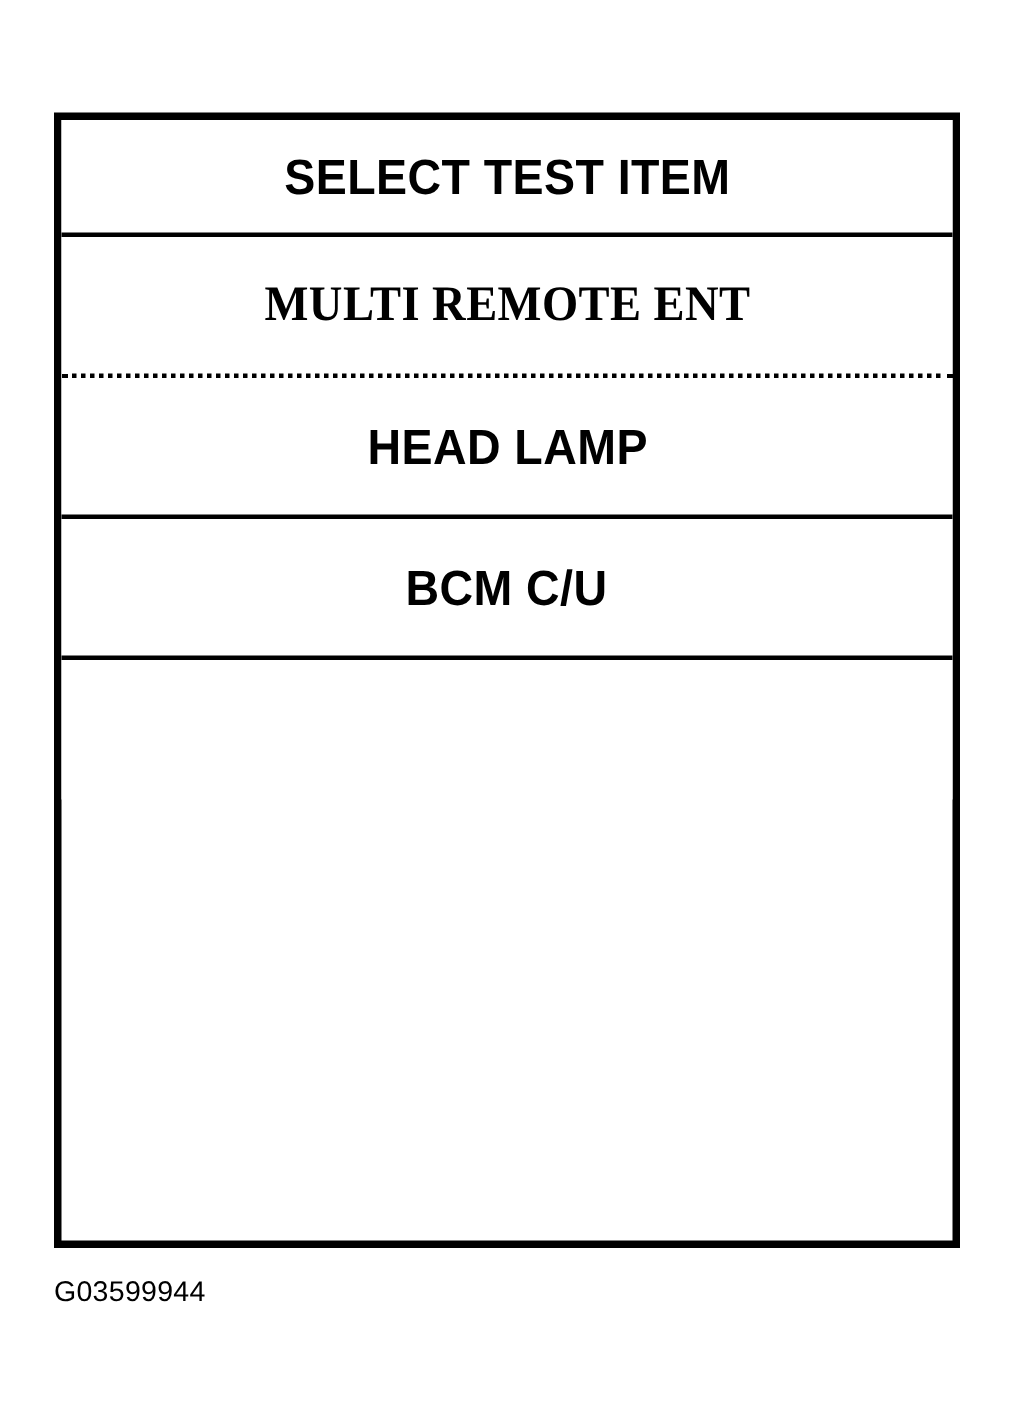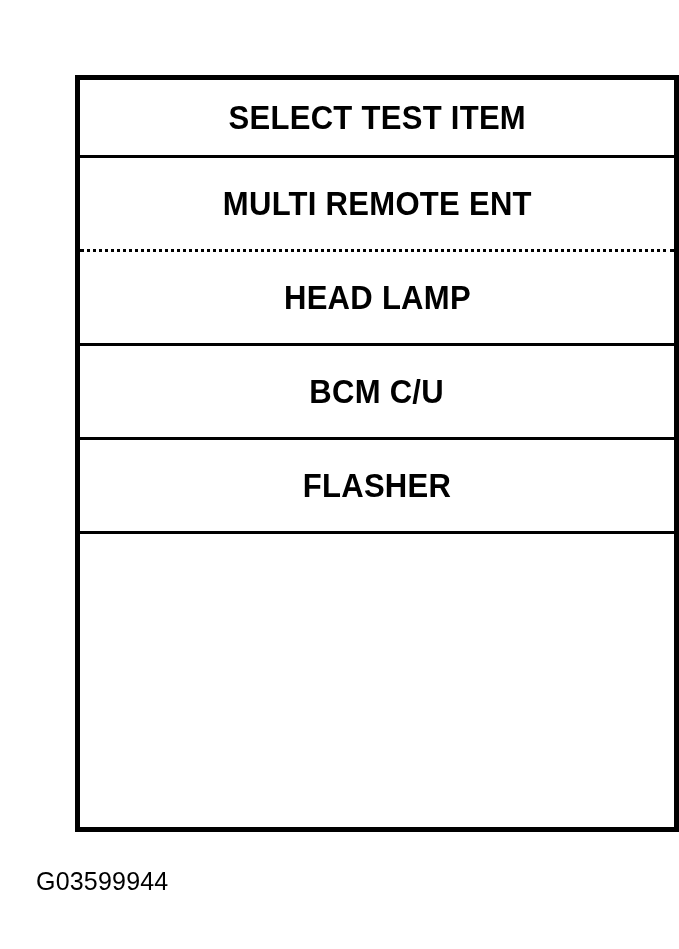--- a/index.html
+++ b/index.html
@@ -28,7 +28,6 @@
     background: #ffffff;
     display: flex;
     flex-direction: column;
-    margin-left: 39px;
   }
 
   

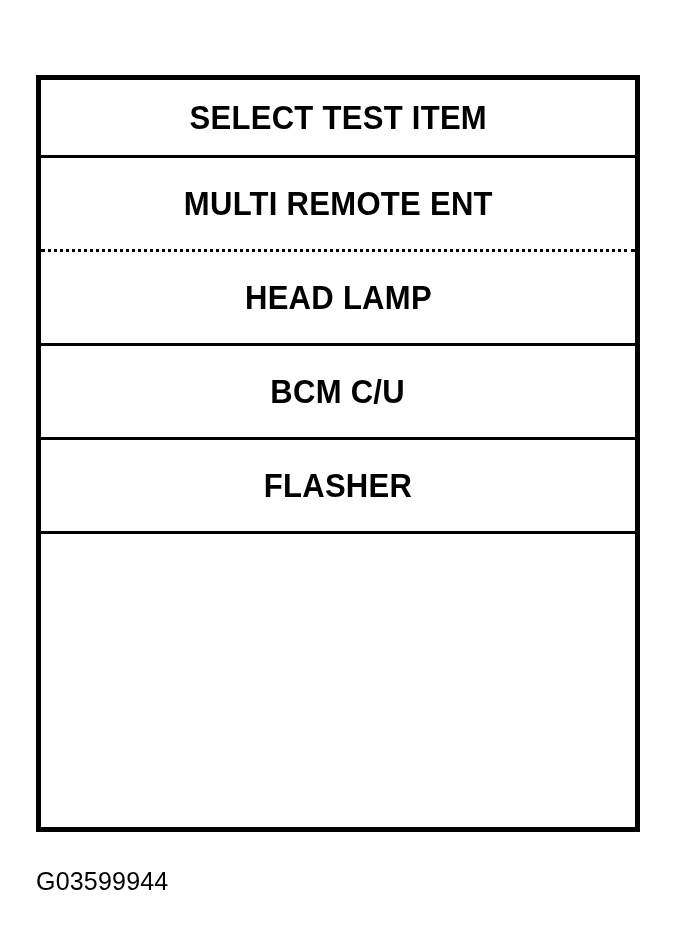--- a/index.html
+++ b/index.html
@@ -74,6 +74,7 @@
   
   .row-item.div-dotted {
     border-bottom: 3px dotted #000000;
+    font-family: Liberation Serif, serif;
   }
 
   

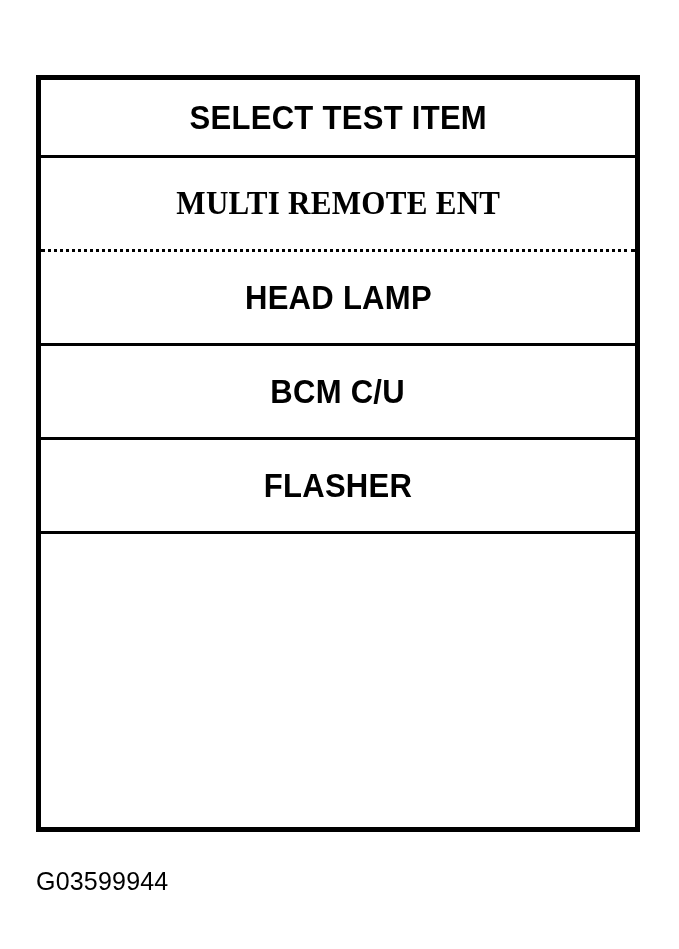--- a/index.html
+++ b/index.html
@@ -118,9 +118,6 @@
     <span class="row-label">BCM C/U</span>
   </div>
 
-  <div class="menu-row row-item div-solid">
-    <span class="row-label">FLASHER</span>
-  </div>
 
   <div class="menu-row row-blank">
     <span class="row-label"></span>

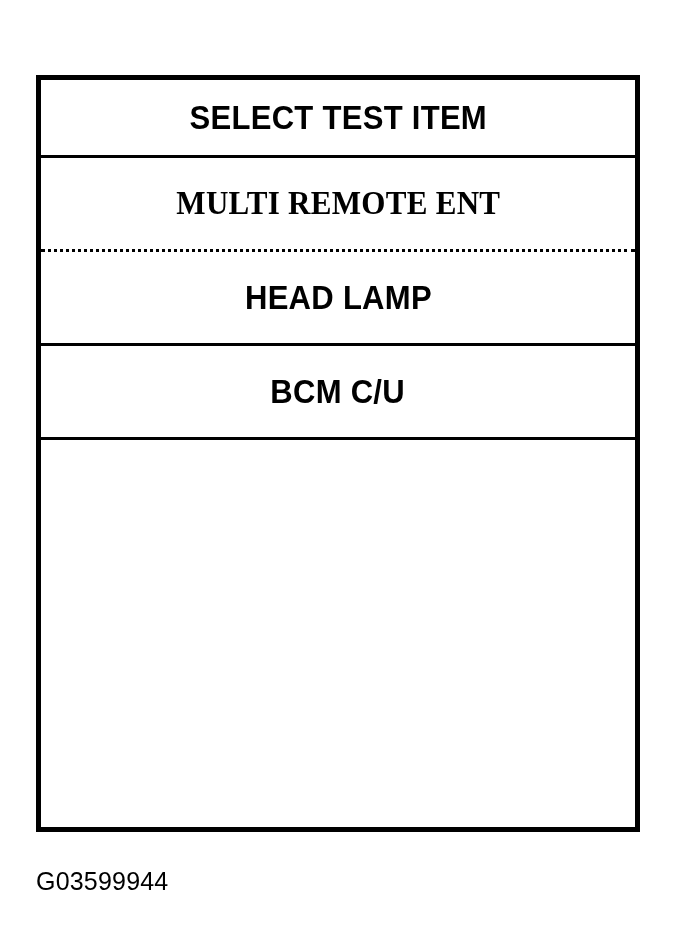--- a/index.html
+++ b/index.html
@@ -87,12 +87,11 @@
     position: absolute;
     left: 36px;
     top: 851px;
-    font-size: 25px;
+    font-size: 19px;
     font-weight: normal;
     color: #000000;
     letter-spacing: 0.2px;
     white-space: nowrap;
-    margin-top: 16px;
   }
 </style>
 </head>

